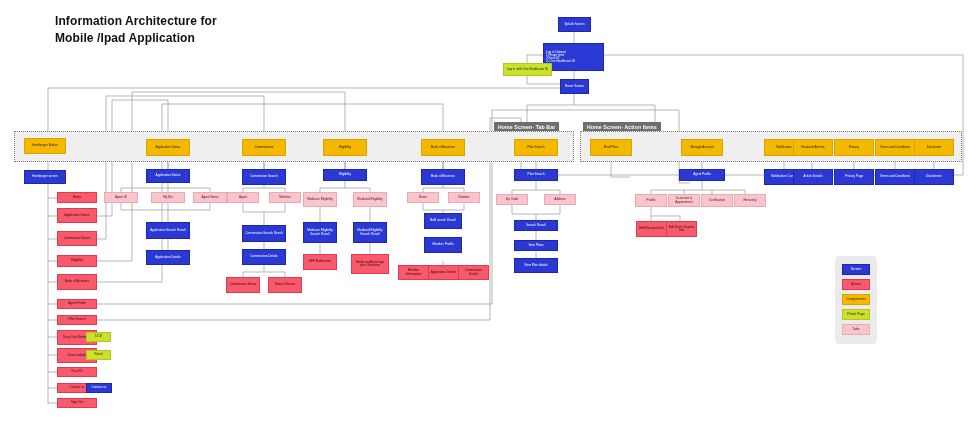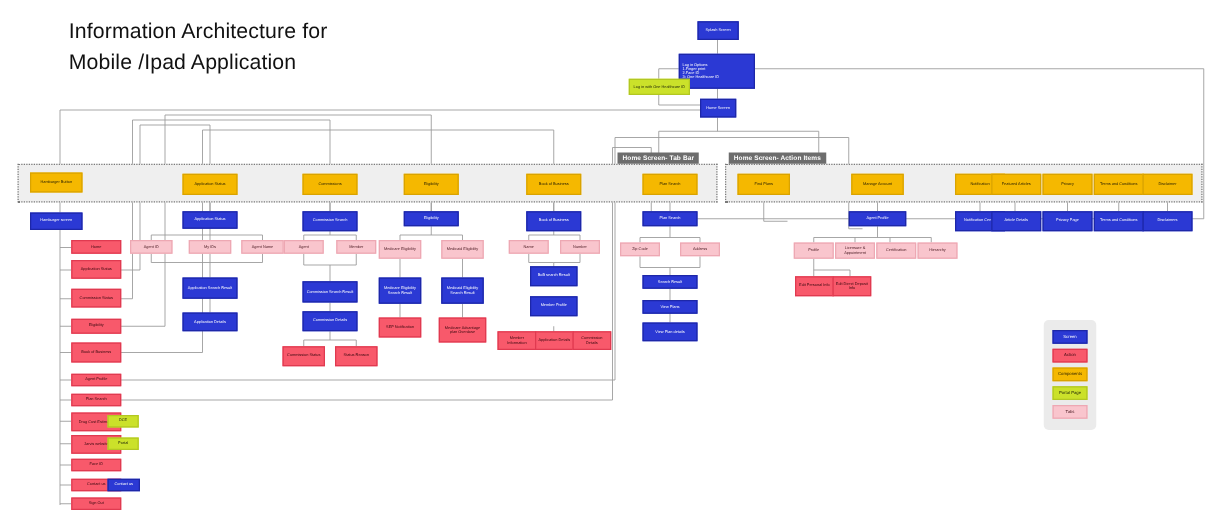--- a/index.html
+++ b/index.html
@@ -9,7 +9,7 @@
 
   #canvas{position:absolute;left:0;top:0;width:980px;height:424px;}
 
-  .title{position:absolute;left:55px;top:13px;font-size:17px;font-weight:normal;
+  .title{position:absolute;left:55px;top:13px;font-size:12px;font-weight:bold;
          color:#111;line-height:1.45;letter-spacing:.1px;white-space:pre-line;}
 
   

